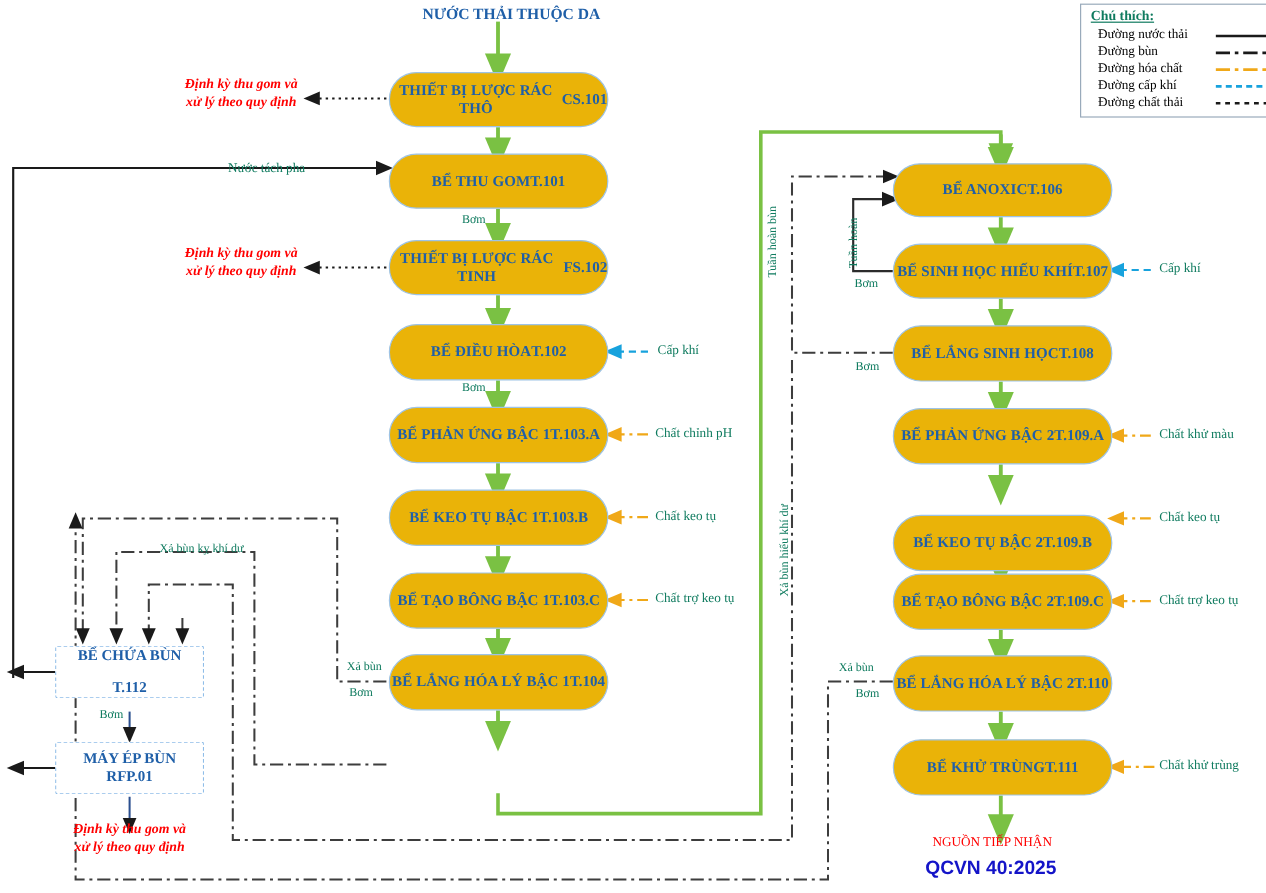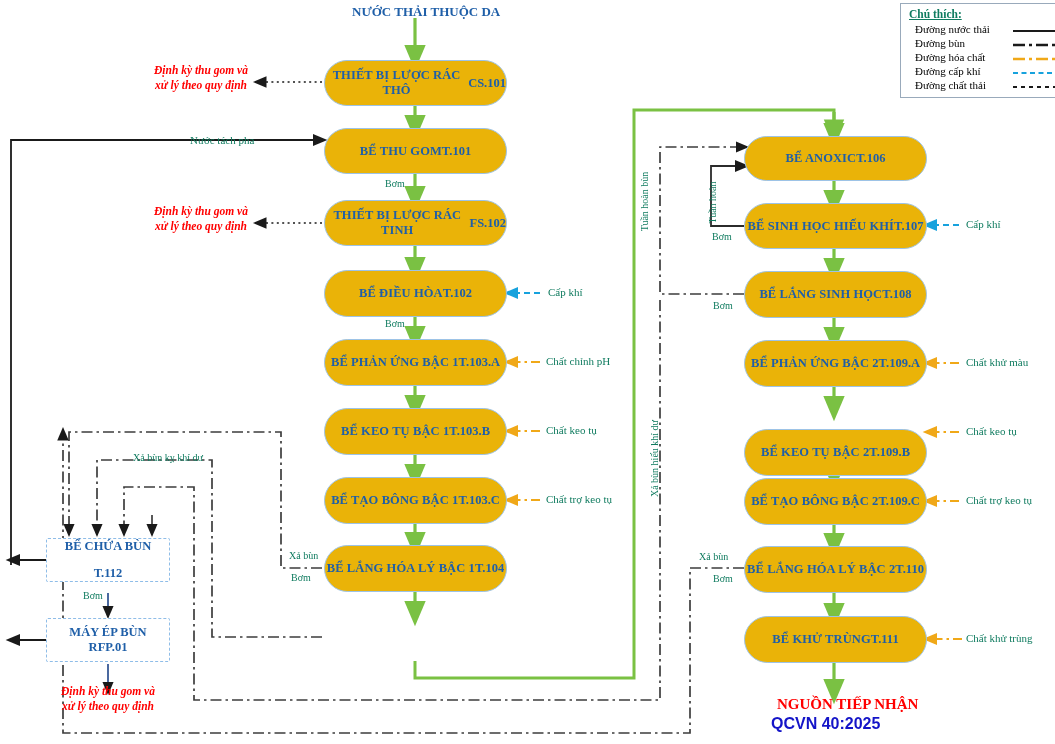--- a/index.html
+++ b/index.html
@@ -31,7 +31,7 @@
   .t-green-s{color:#0f7b5f;font-size:10px;}
   .t-red{color:#ff0000;font-weight:bold;font-style:italic;font-size:11.5px;
          line-height:1.28;text-align:center;}
-  .t-recv{color:#ff0000;font-weight:bold;font-size:15px;}
+  .t-recv{color:#ff0000;font-weight:normal;font-size:11px;}
   .t-qcvn{color:#1414c8;font-weight:bold;font-size:16px;
           font-family:"Liberation Sans",sans-serif;}
   .vert{transform-origin:50% 50%;transform:rotate(-90deg);}

